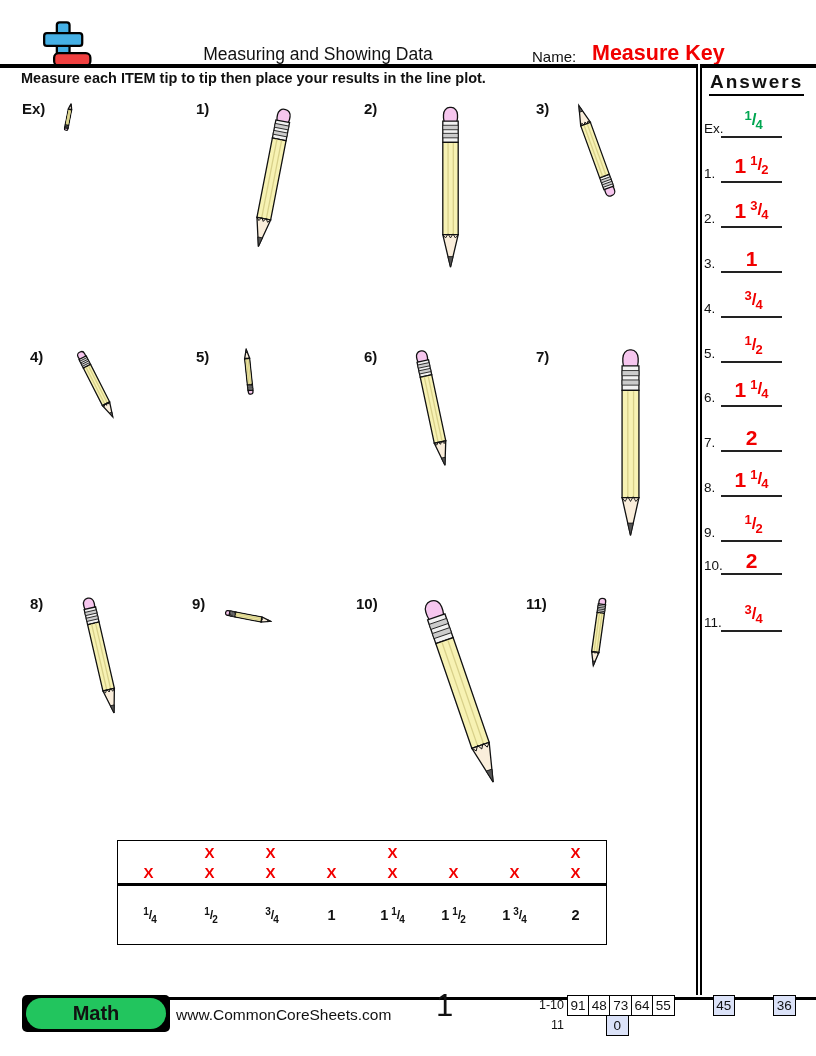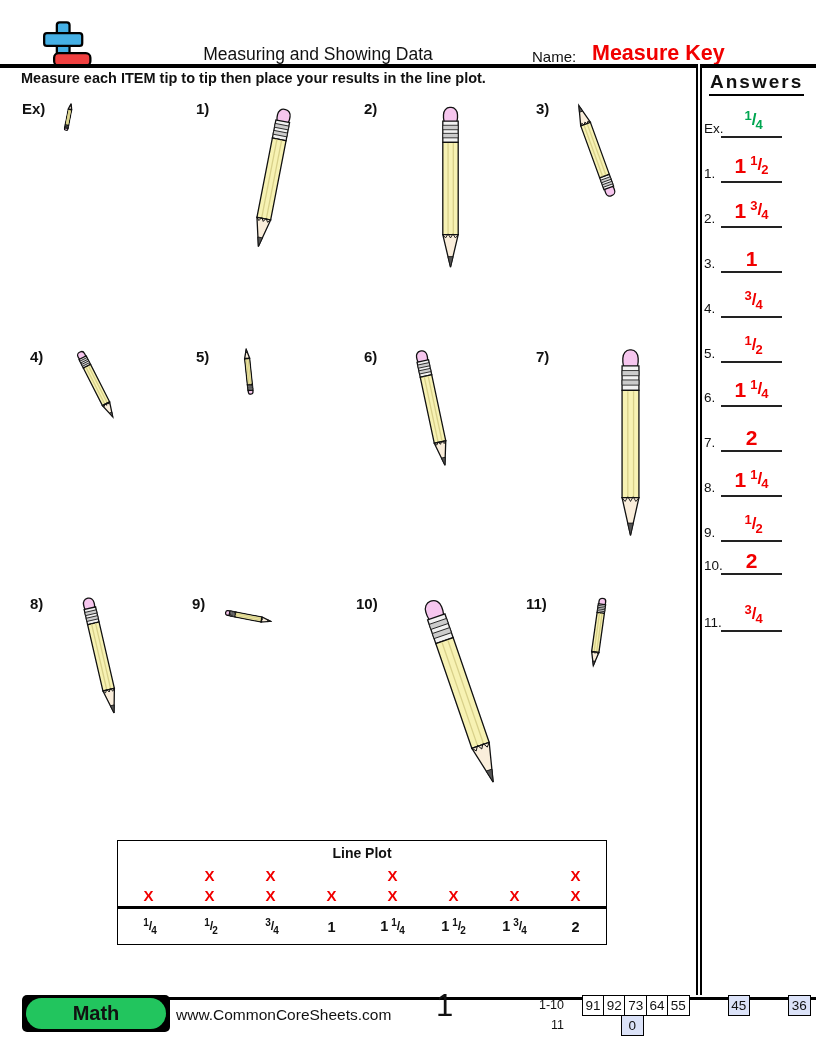--- a/index.html
+++ b/index.html
@@ -193,7 +193,6 @@
   </div>
 
 <div class="abs lineplot">
-  <div class="lp-title">Line Plot</div>
   <div class="lp-marks" id="lp-marks">
       <div class="lp-col">
         <span class="lp-x" style="color: rgb(241, 0, 0);">X</span>

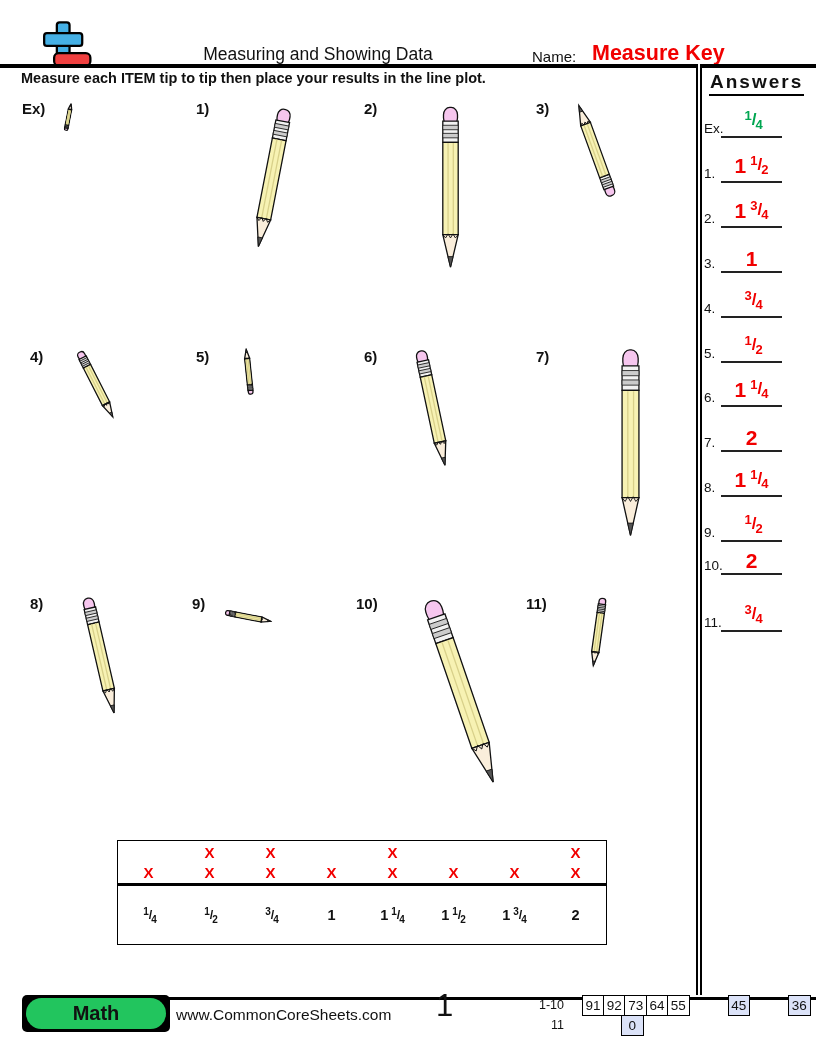--- a/index.html
+++ b/index.html
@@ -53,7 +53,7 @@
   .score-table{top:995px;left:531px;}
   .score-row{display:flex;height:21px;}
   .score-row + .score-row{margin-top:-1px;}
-  .score-label{width:33px;text-align:right;padding-right:19px;font-size:12.5px;line-height:21px;}
+  .score-label{width:33px;text-align:right;padding-right:4px;font-size:12.5px;line-height:21px;}
   .score-cell{width:20.5px;border:1.2px solid #000;margin-left:-1.2px;font-size:13.5px;text-align:center;line-height:19px;background:#fff;}
   .score-cell.shaded{background:#dbe2f8;margin-left:38px;}
 </style>

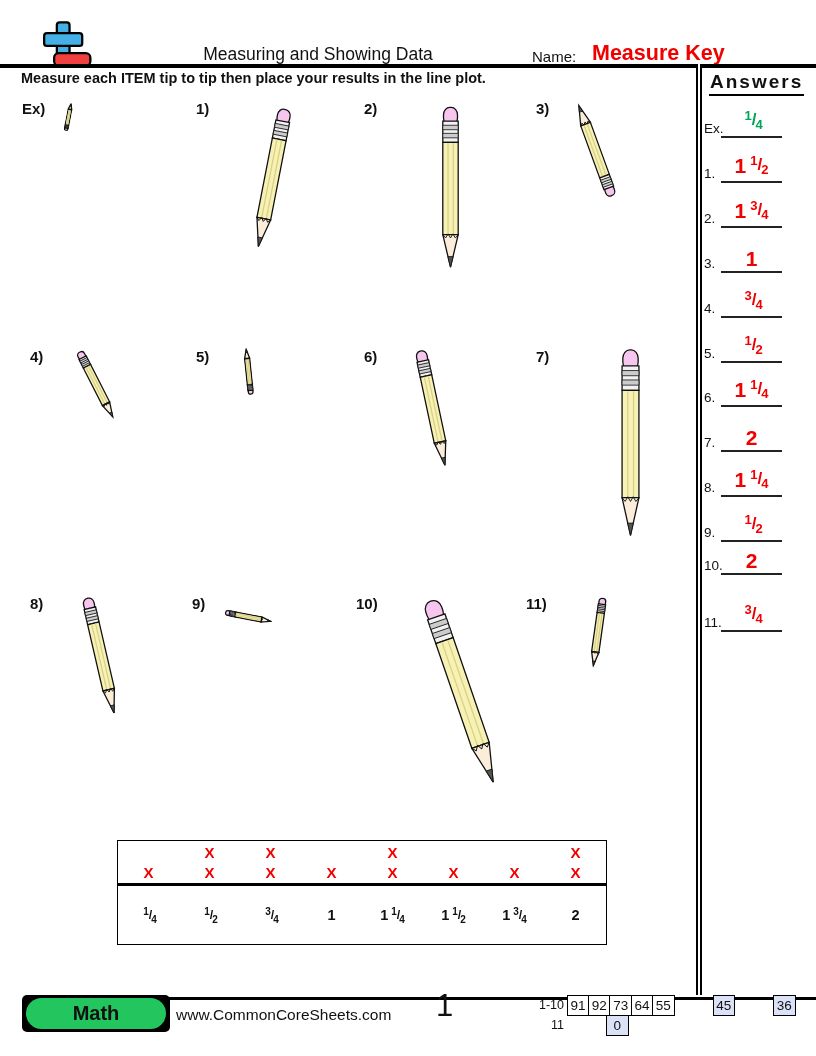--- a/index.html
+++ b/index.html
@@ -246,7 +246,7 @@
     <div class="score-row">
       <div class="score-label">1-10</div>
       <div class="score-cell">91</div>
-      <div class="score-cell">92</div>
+      <div class="score-cell">48</div>
       <div class="score-cell">73</div>
       <div class="score-cell">64</div>
       <div class="score-cell">55</div>

